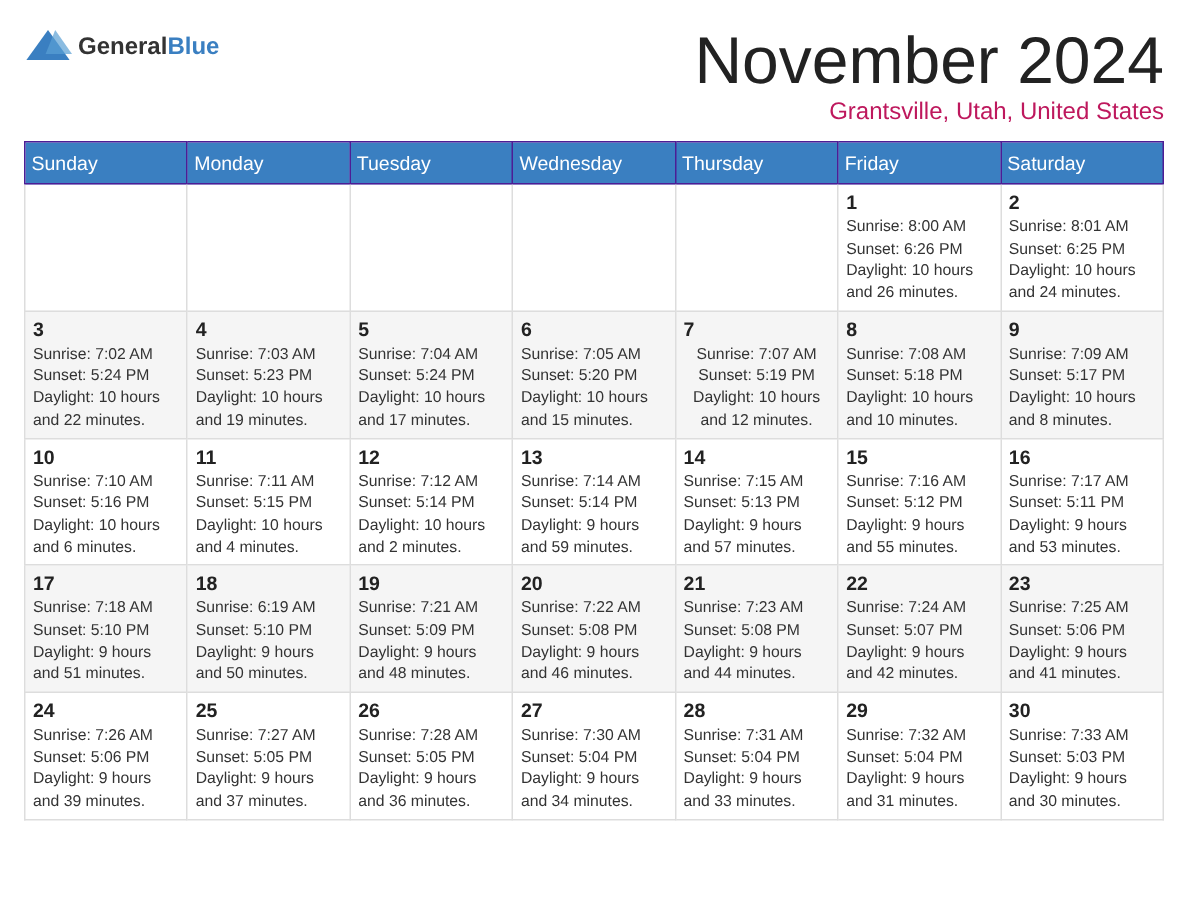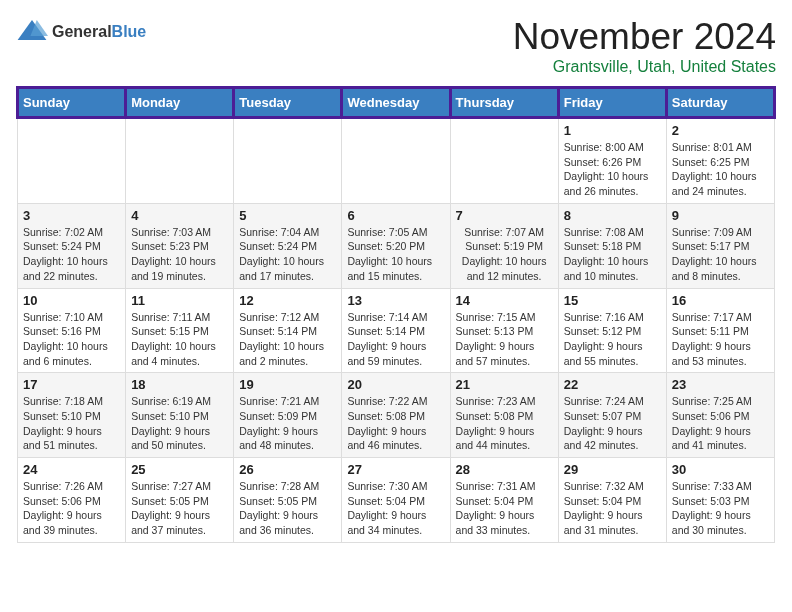--- a/index.html
+++ b/index.html
@@ -44,7 +44,7 @@
       text-align: right;
     }
     .month-title {
-      font-size: 37px;
+      font-size: 44px;
       font-weight: normal;
       color: #222;
     }

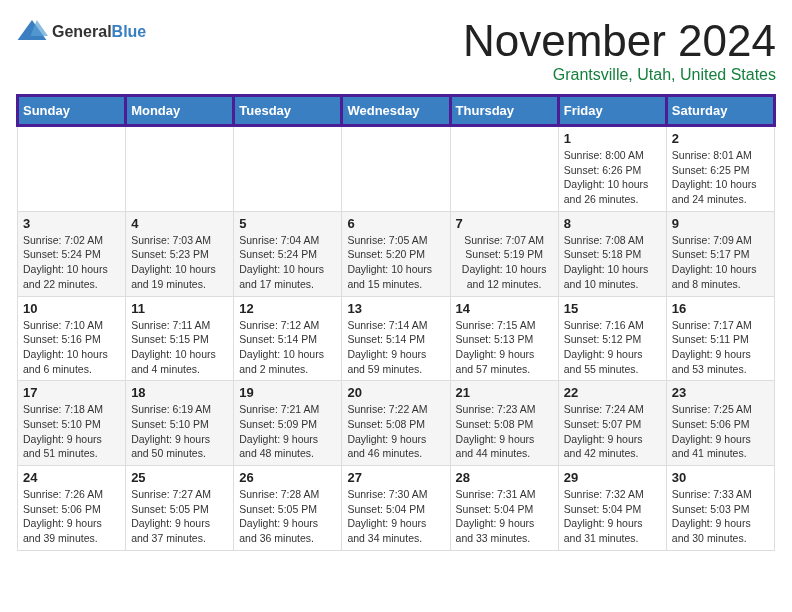--- a/index.html
+++ b/index.html
@@ -50,7 +50,7 @@
     }
     .location-title {
       font-size: 16px;
-      color: #15803d;
+      color: #be185d;
     }
     .calendar {
       width: 100%;

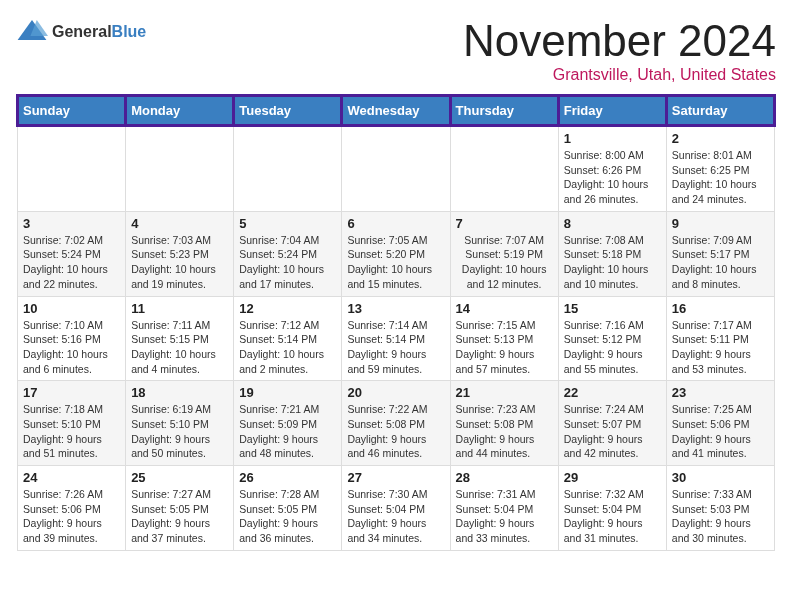--- a/index.html
+++ b/index.html
@@ -61,10 +61,10 @@
       background: #3a7fc1;
       color: #fff;
       font-size: 13px;
-      font-weight: bold;
+      font-weight: normal;
       padding: 6px 4px;
       text-align: left;
-      border: 3px solid #4c1d95;
+      border: 1px solid #4c1d95;
     }
     .calendar td {
       vertical-align: top;

